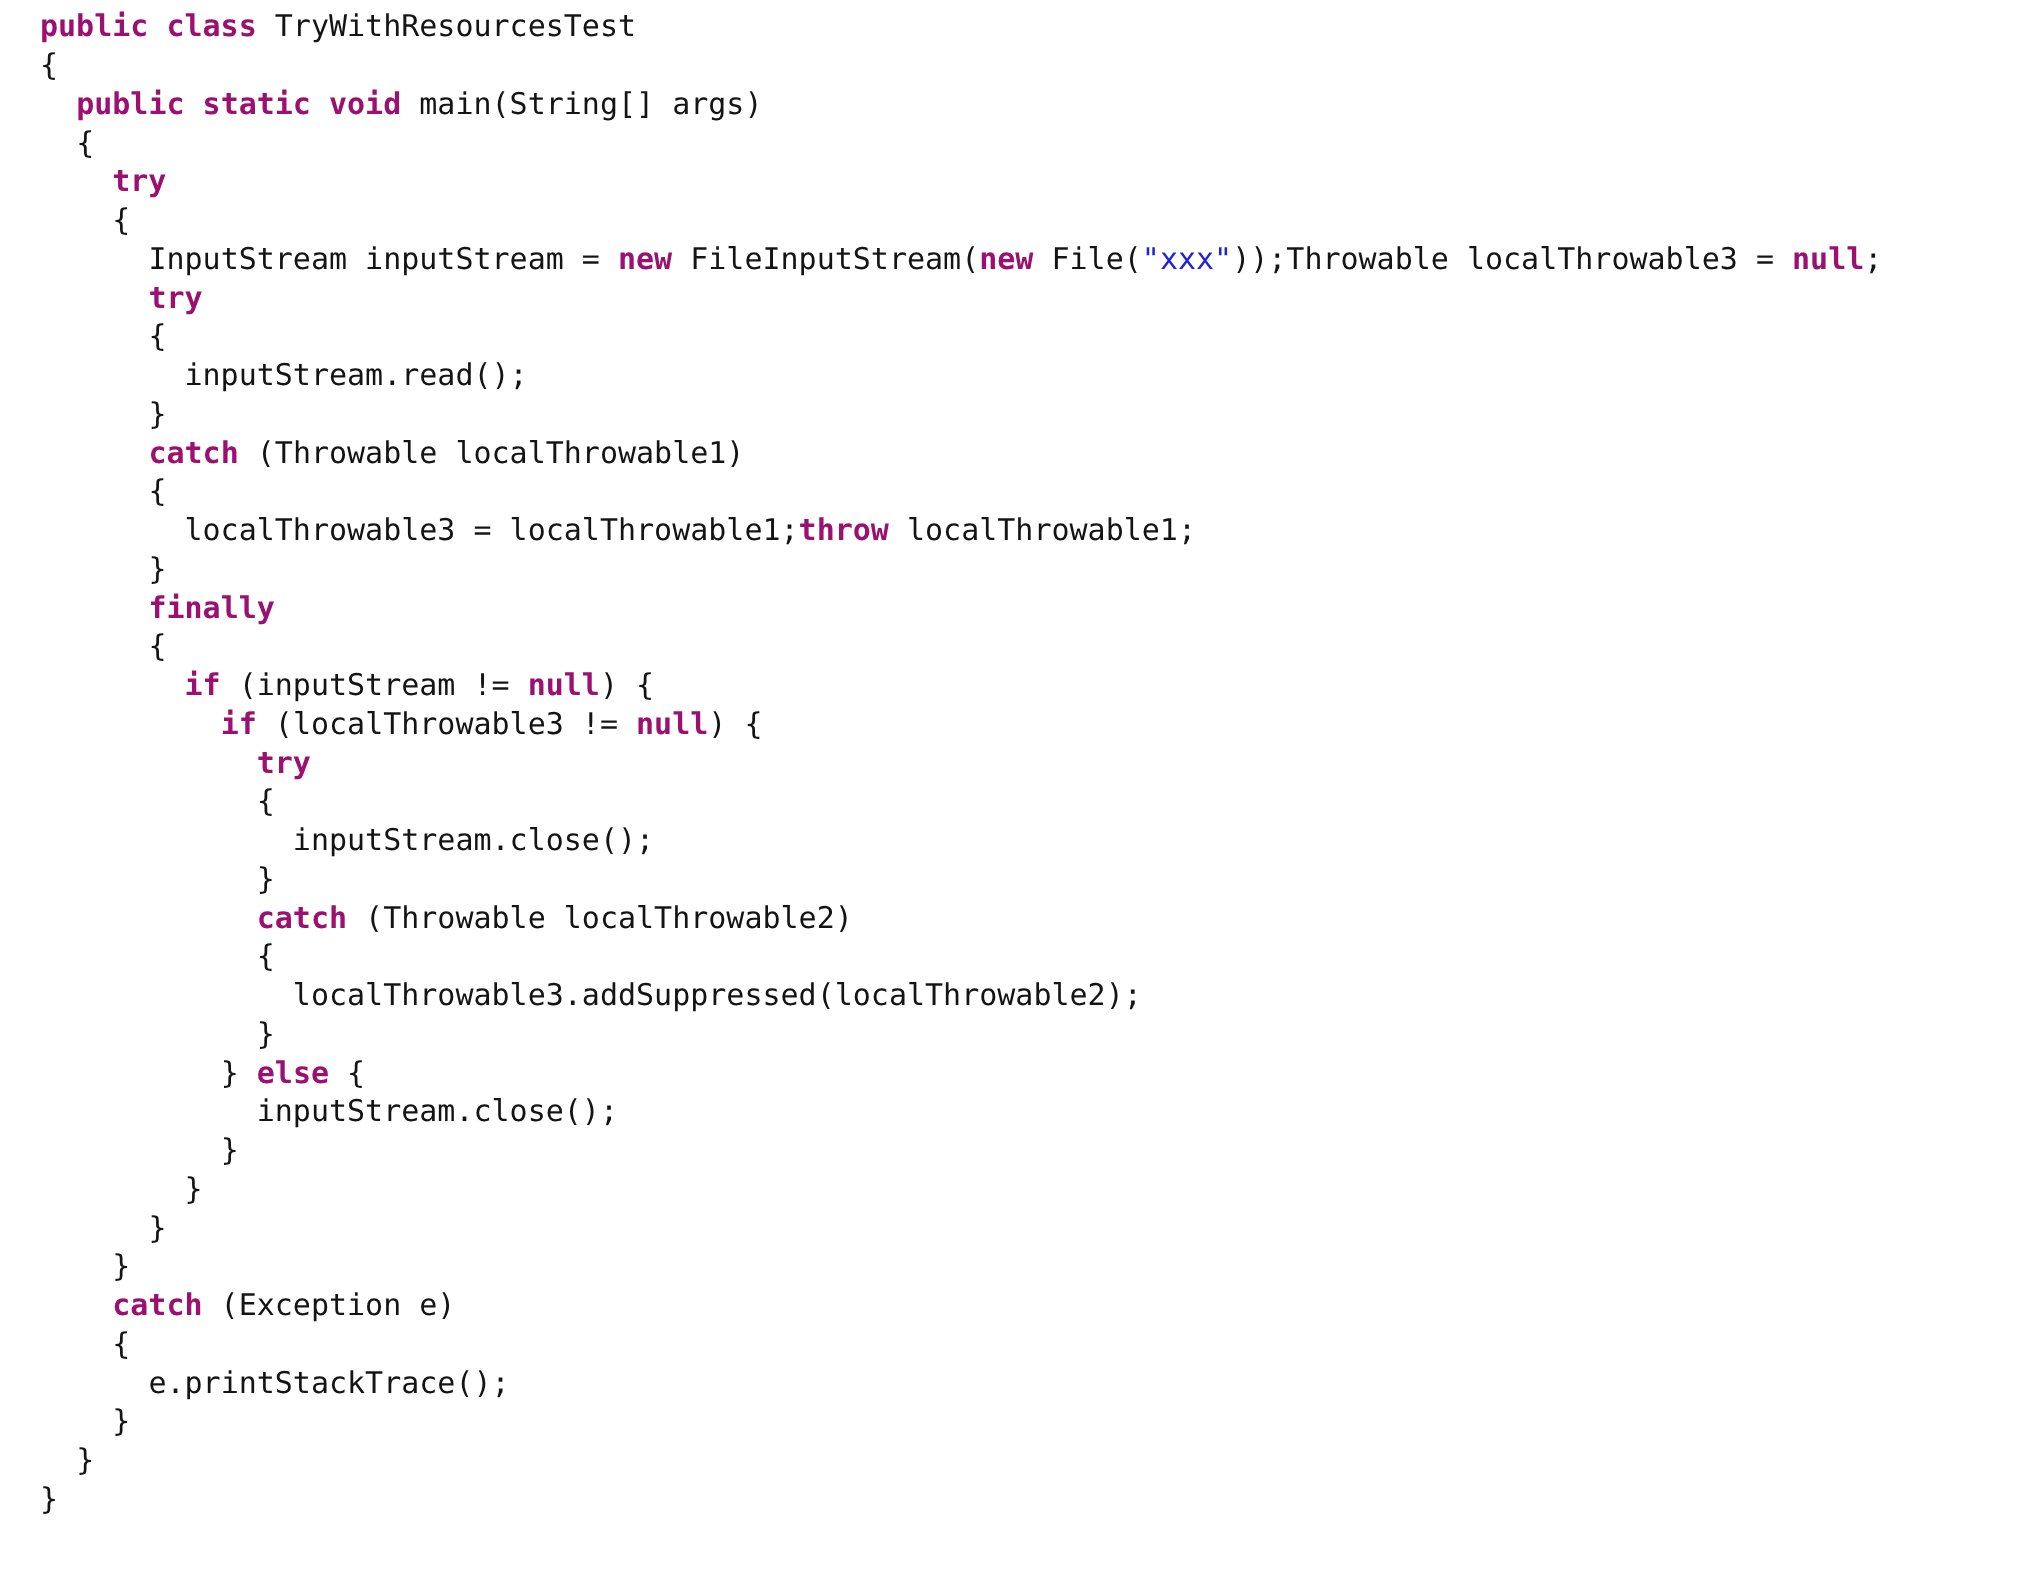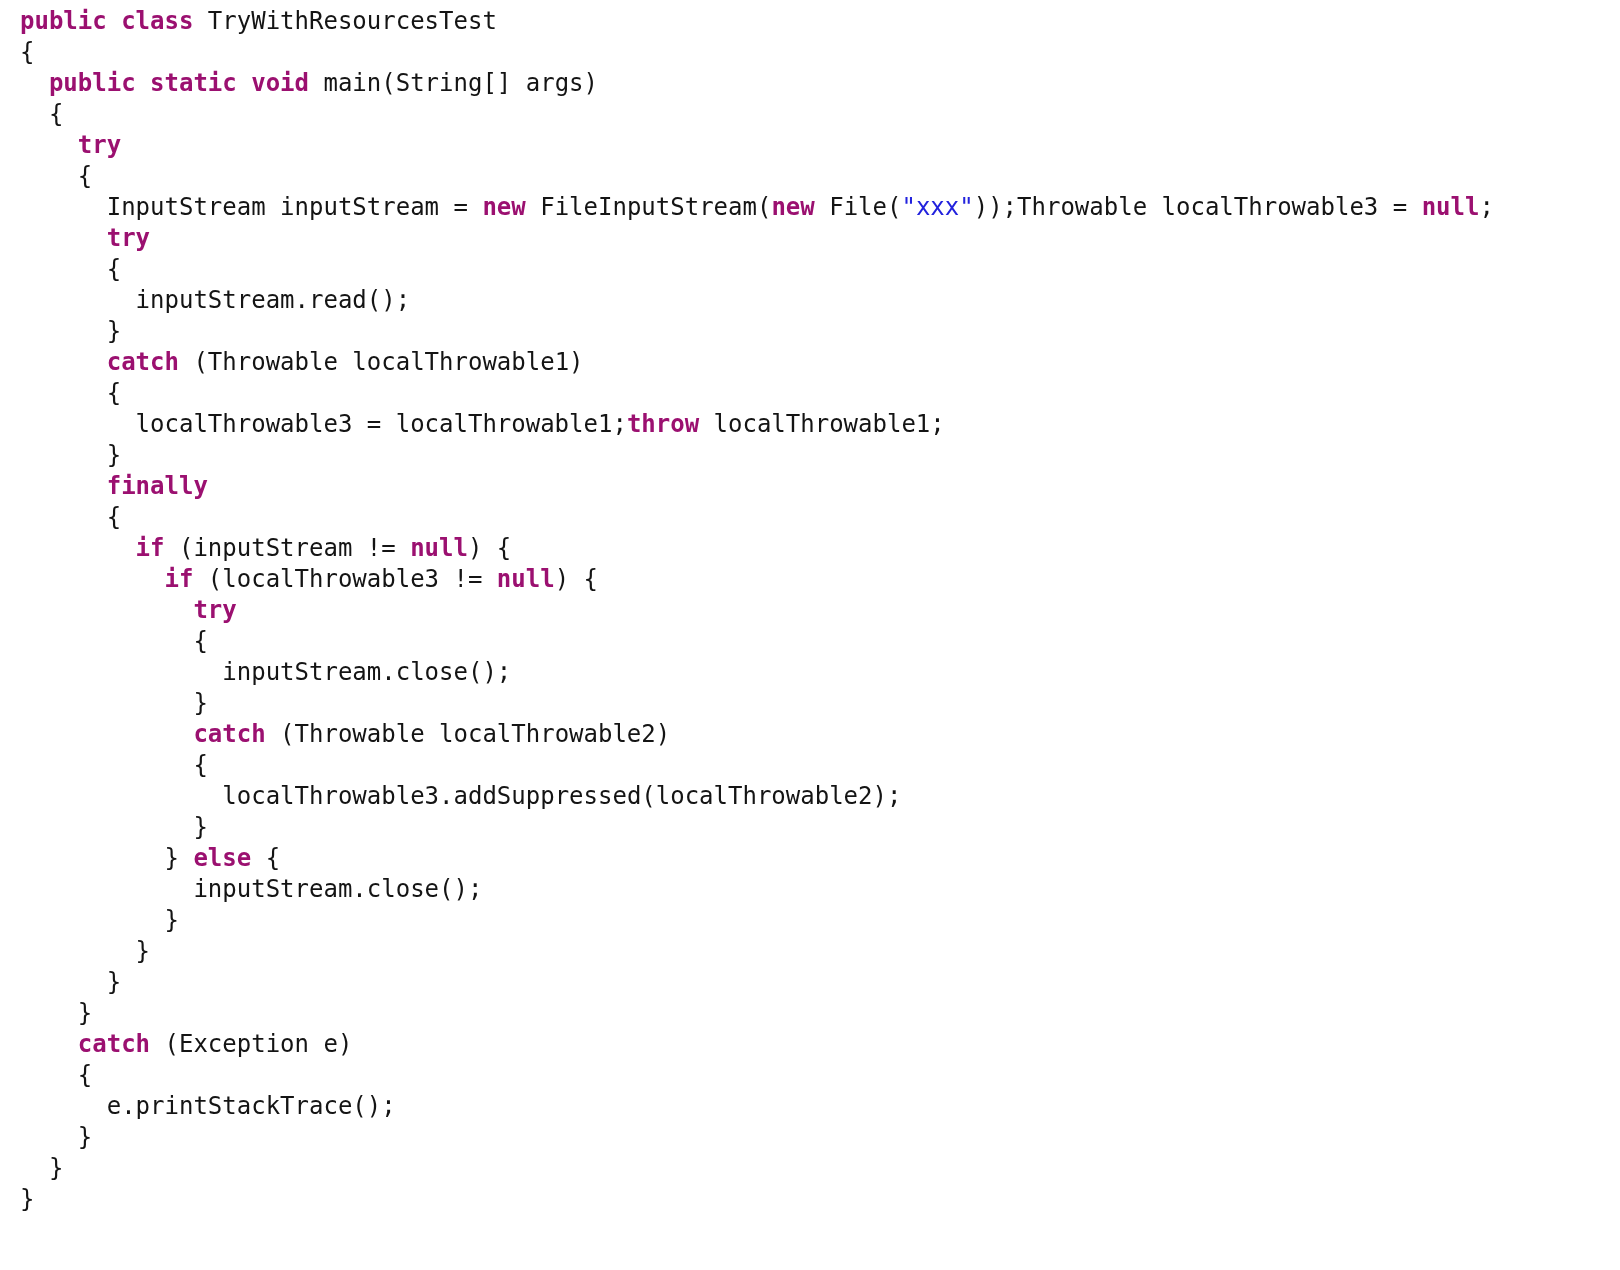--- a/index.html
+++ b/index.html
@@ -15,7 +15,7 @@
   }
   #code-block {
     position: absolute;
-    left: 20px;
+    left: 32px;
     top: 6px;
     font-family: "DejaVu Sans Mono", monospace;
     font-size: 24px;

